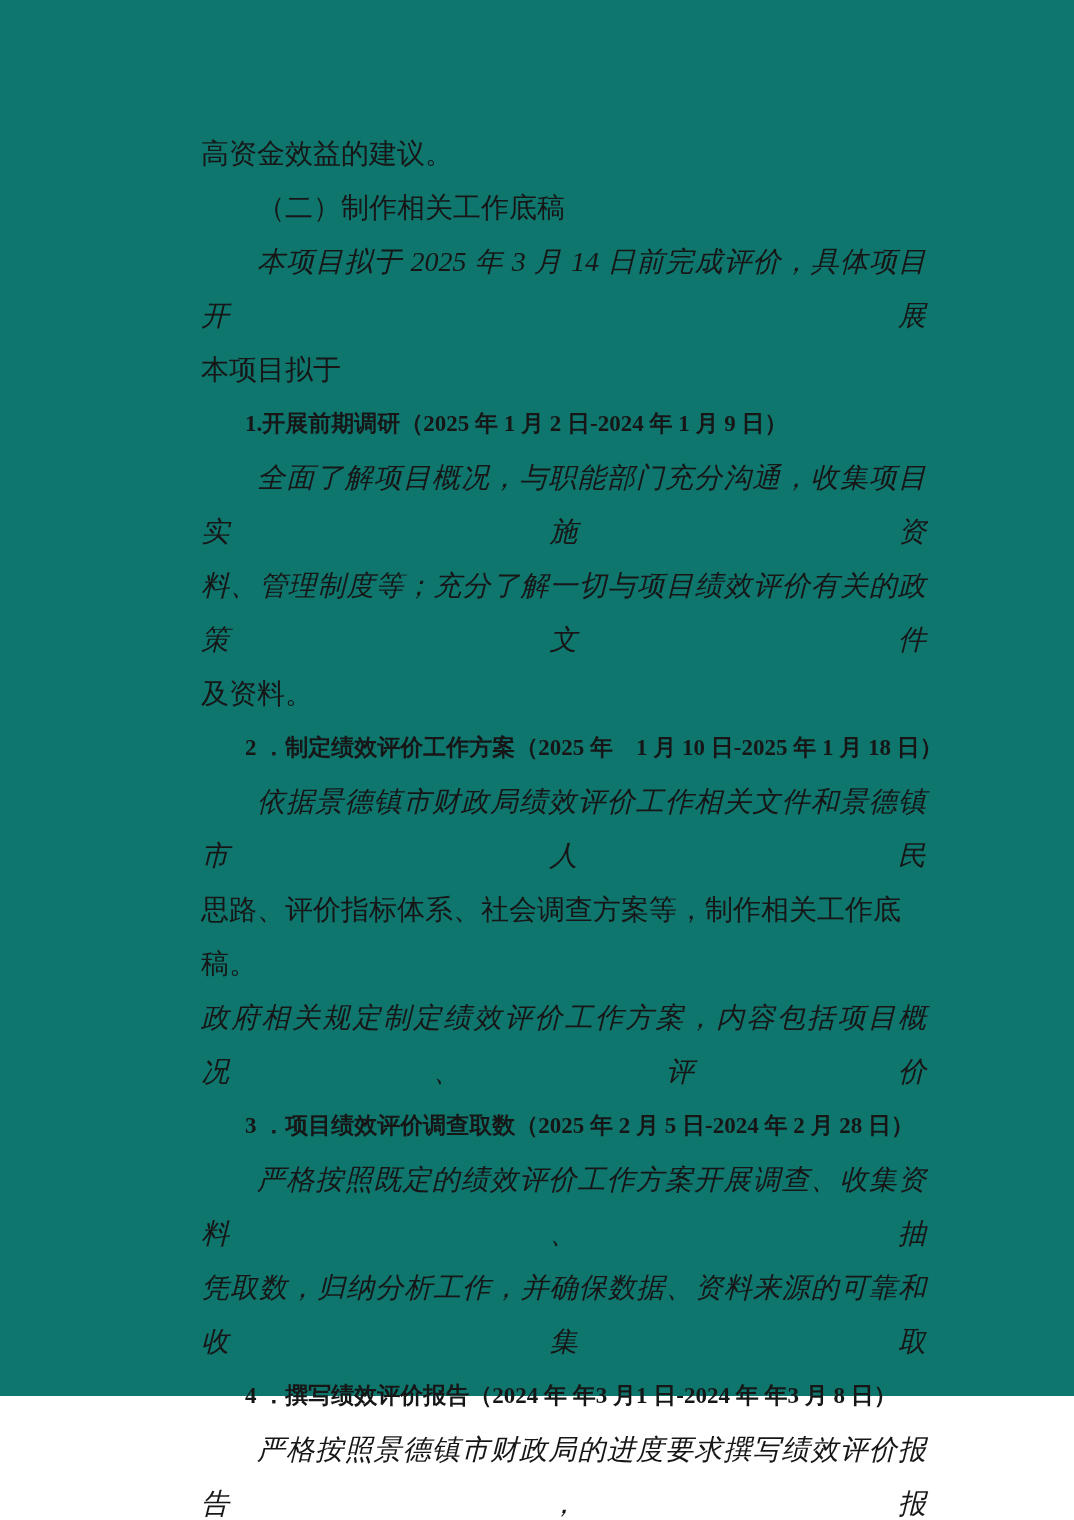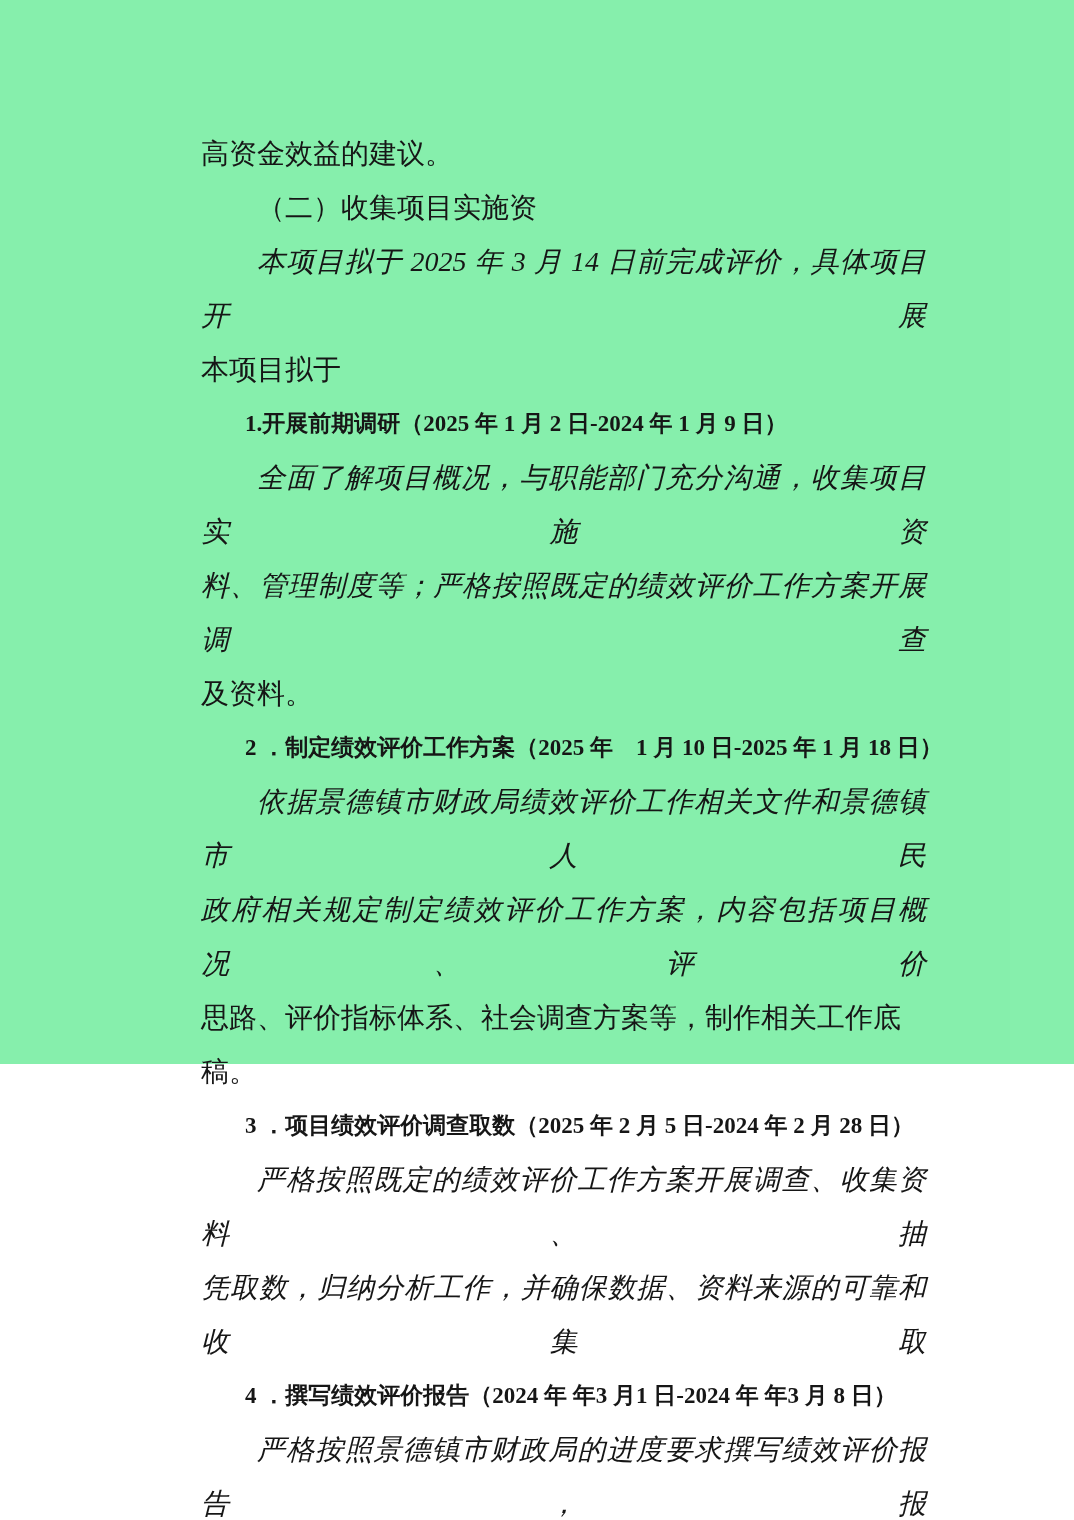--- a/index.html
+++ b/index.html
@@ -13,8 +13,8 @@
   }
   .page {
     width: 1074px;
-    height: 1064px;
-    background: #86efac;
+    height: 1396px;
+    background: #0f766e;
     position: relative;
   }
   .content {

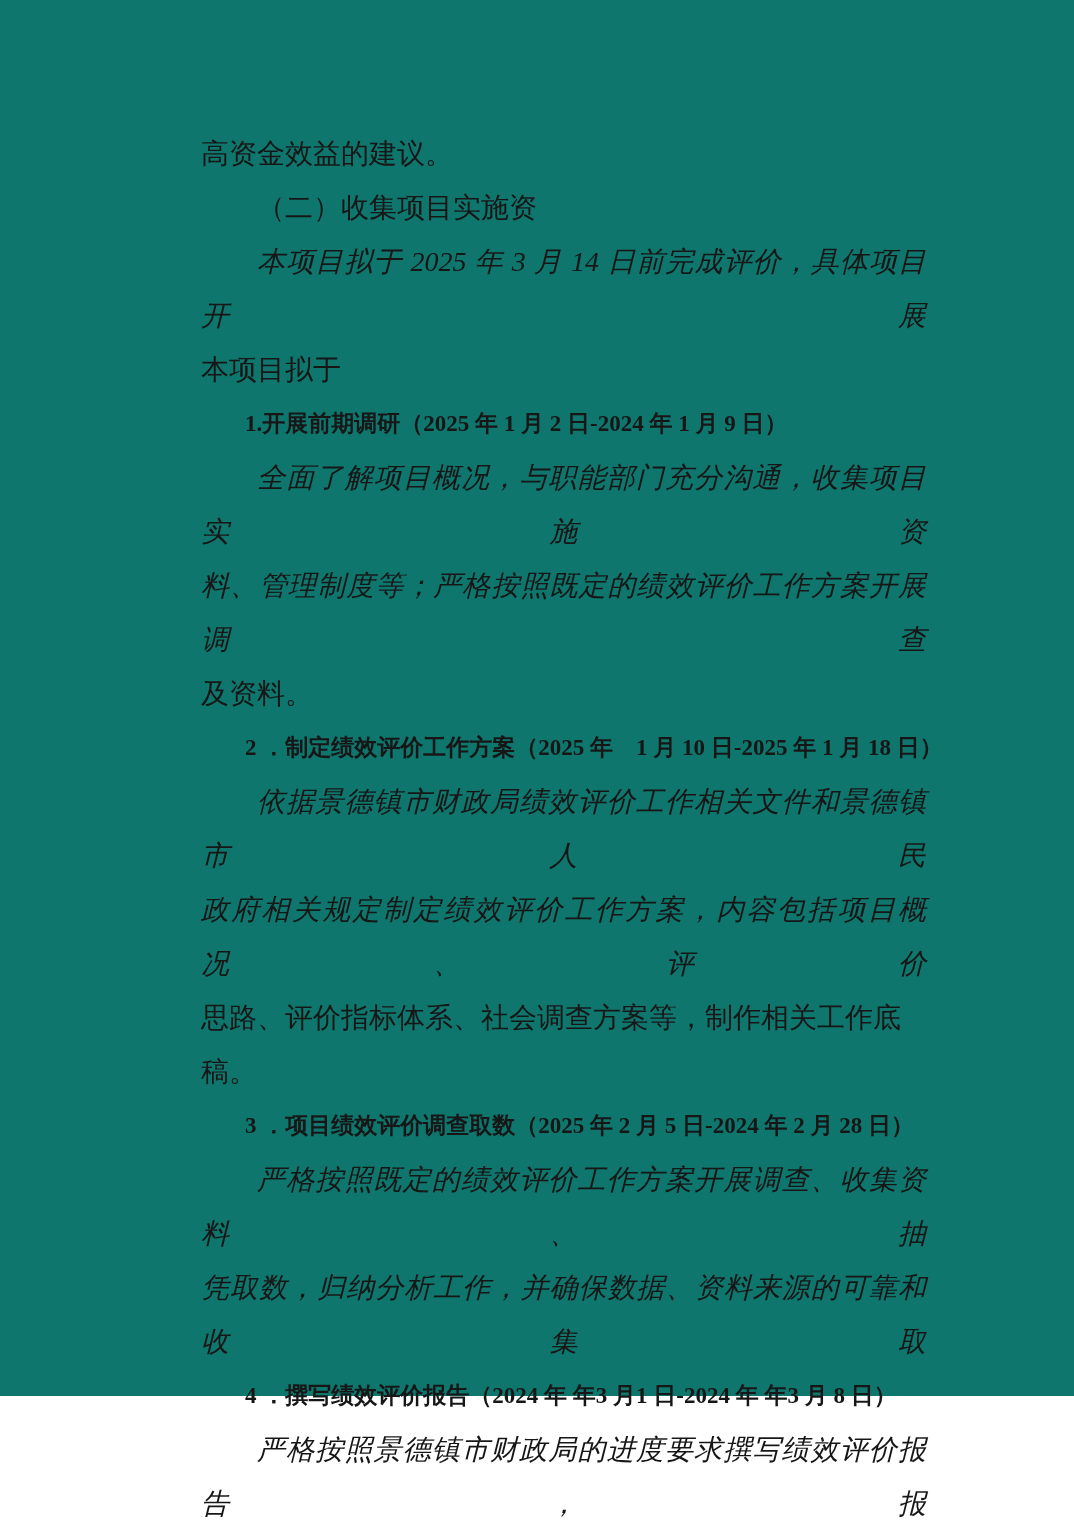--- a/index.html
+++ b/index.html
@@ -48,7 +48,7 @@
 <div class="page">
   <div class="content">
     <div class="ln">高资金效益的建议。</div>
-    <div class="ln ind">（二）收集项目实施资</div>
+    <div class="ln ind">（二）制作相关工作底稿</div>
     <div class="ln ind jf">本项目拟于 2025 年 3 月 14 日前完成评价，具体项目开展</div>
     <div class="ln">本项目拟于</div>
     <div class="ln hnum">1.开展前期调研（2025 年 1 月 2 日-2024 年 1 月 9 日）</div>

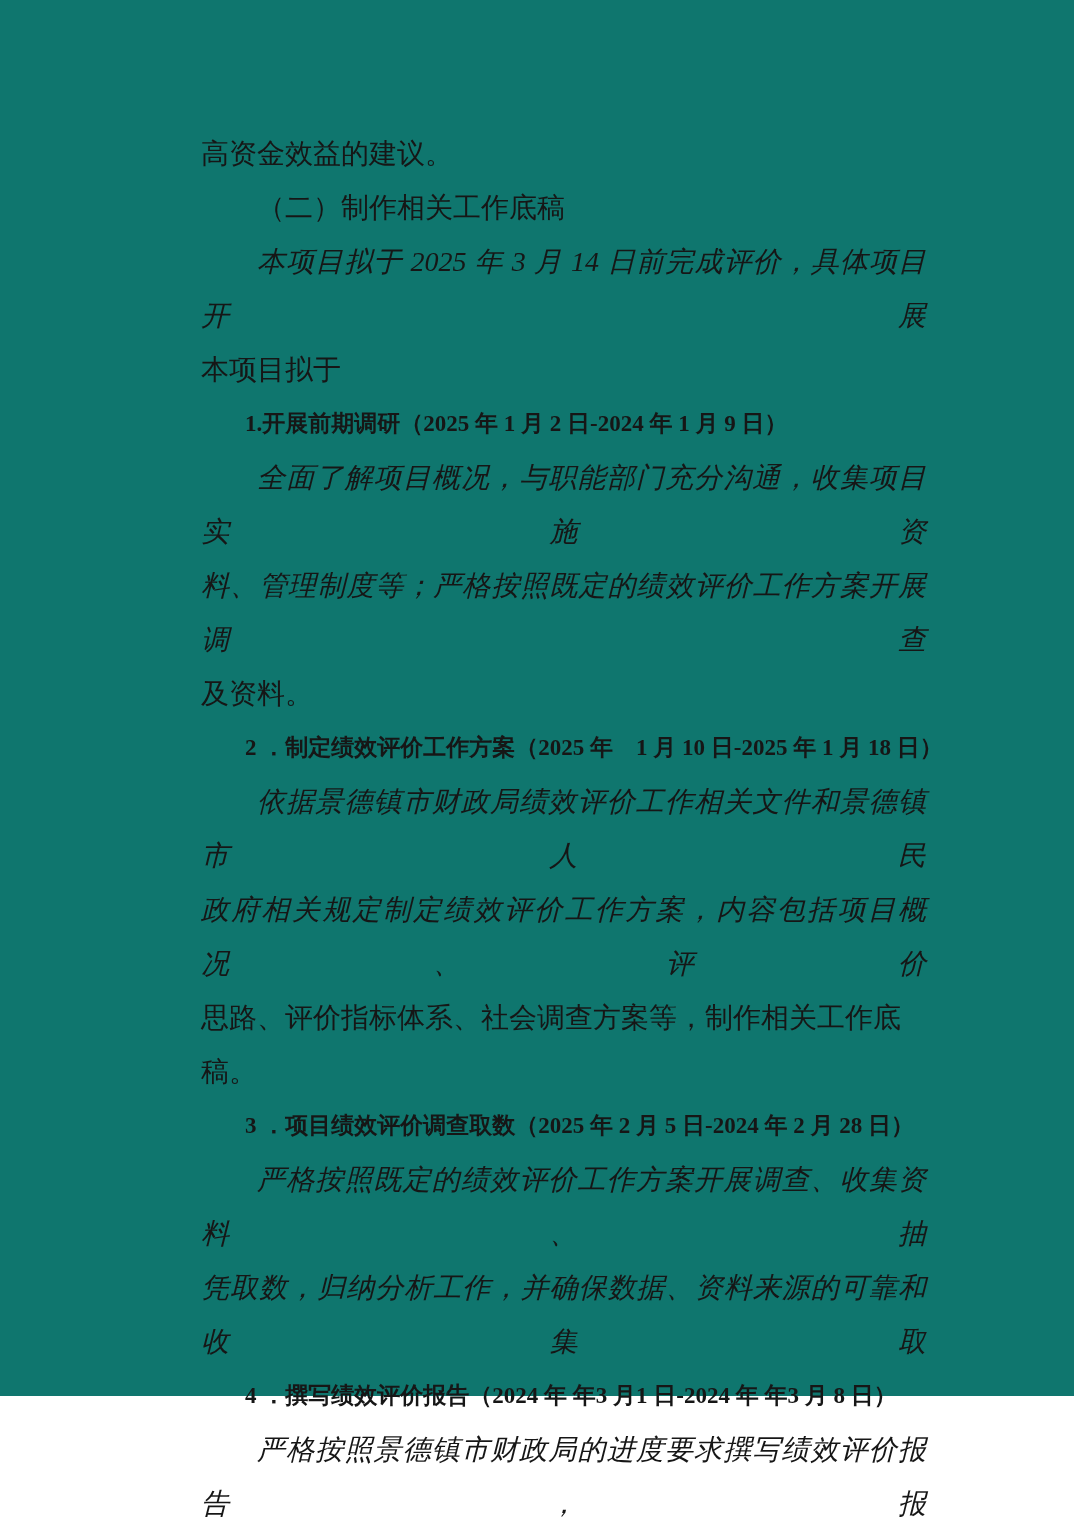--- a/index.html
+++ b/index.html
@@ -53,7 +53,7 @@
     <div class="ln">本项目拟于</div>
     <div class="ln hnum">1.开展前期调研（2025 年 1 月 2 日-2024 年 1 月 9 日）</div>
     <div class="ln ind jf">全面了解项目概况，与职能部门充分沟通，收集项目实施资</div>
-    <div class="ln jf">料、管理制度等；严格按照既定的绩效评价工作方案开展调查</div>
+    <div class="ln jf">料、管理制度等；充分了解一切与项目绩效评价有关的政策文件</div>
     <div class="ln">及资料。</div>
     <div class="ln hnum">2 ．制定绩效评价工作方案（2025 年　1 月 10 日-2025 年 1 月 18 日）</div>
     <div class="ln ind jf">依据景德镇市财政局绩效评价工作相关文件和景德镇市人民</div>

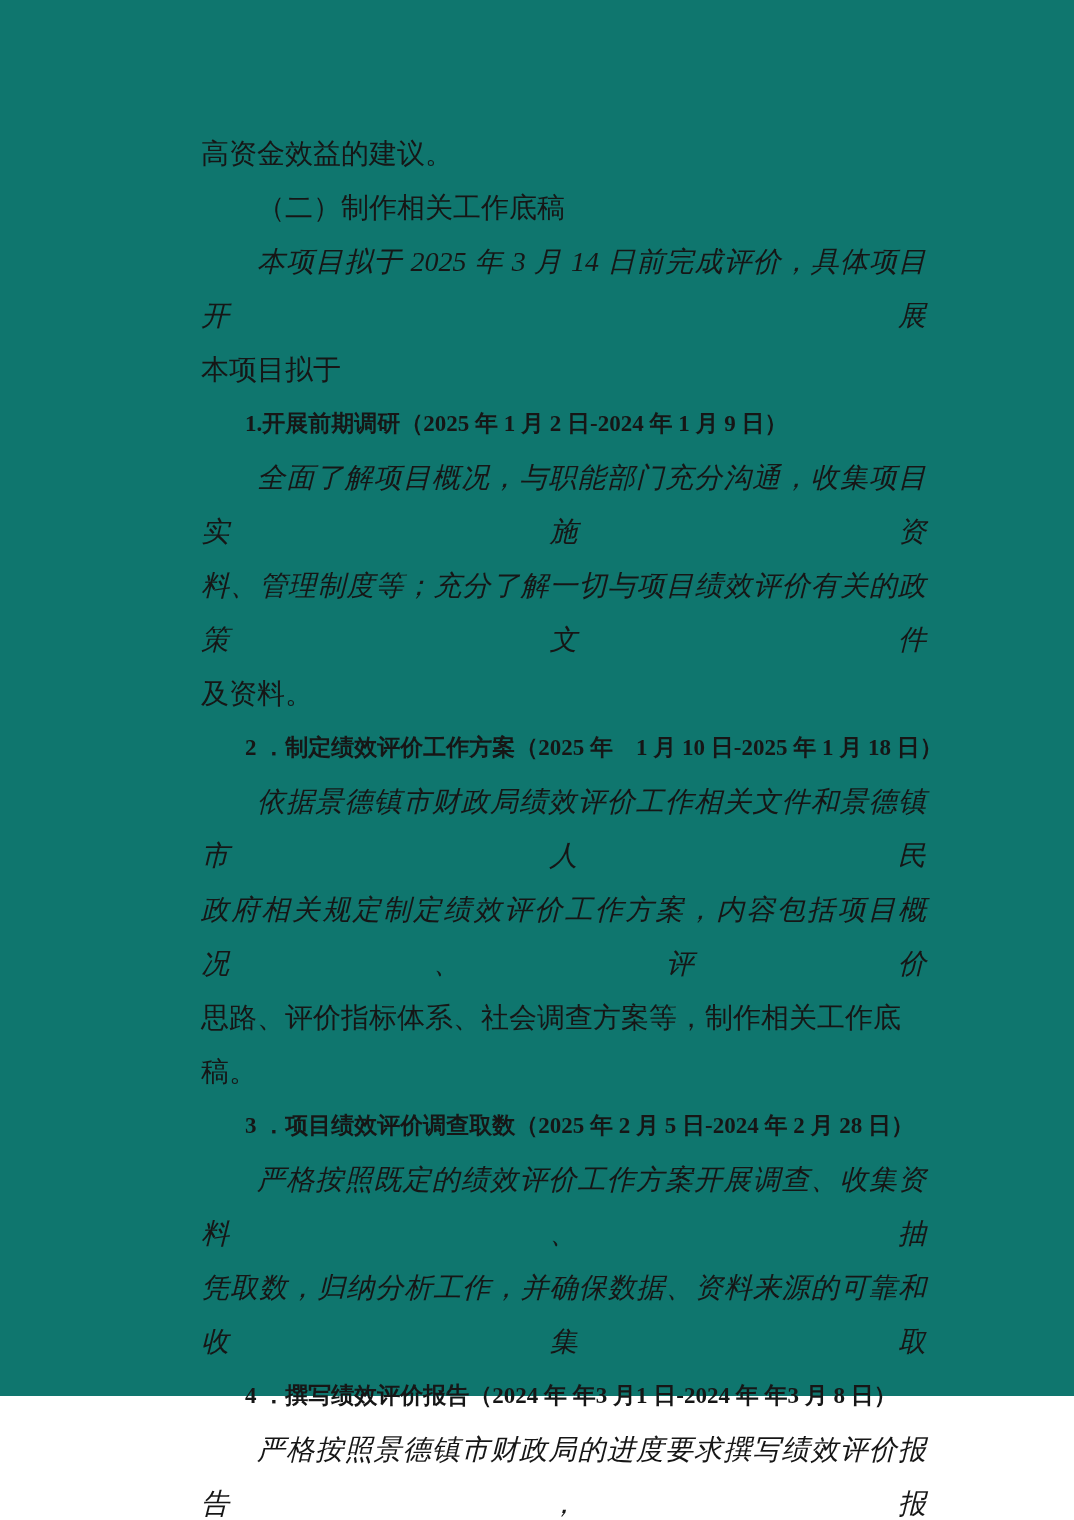--- a/index.html
+++ b/index.html
@@ -57,8 +57,8 @@
     <div class="ln">及资料。</div>
     <div class="ln hnum">2 ．制定绩效评价工作方案（2025 年　1 月 10 日-2025 年 1 月 18 日）</div>
     <div class="ln ind jf">依据景德镇市财政局绩效评价工作相关文件和景德镇市人民</div>
+    <div class="ln">思路、评价指标体系、社会调查方案等，制作相关工作底稿。</div>
     <div class="ln jf">政府相关规定制定绩效评价工作方案，内容包括项目概况、评价</div>
-    <div class="ln">思路、评价指标体系、社会调查方案等，制作相关工作底稿。</div>
     <div class="ln hnum">3 ．项目绩效评价调查取数（2025 年 2 月 5 日-2024 年 2 月 28 日）</div>
     <div class="ln ind jf">严格按照既定的绩效评价工作方案开展调查、收集资料、抽</div>
     <div class="ln jf">凭取数，归纳分析工作，并确保数据、资料来源的可靠和收集取</div>

